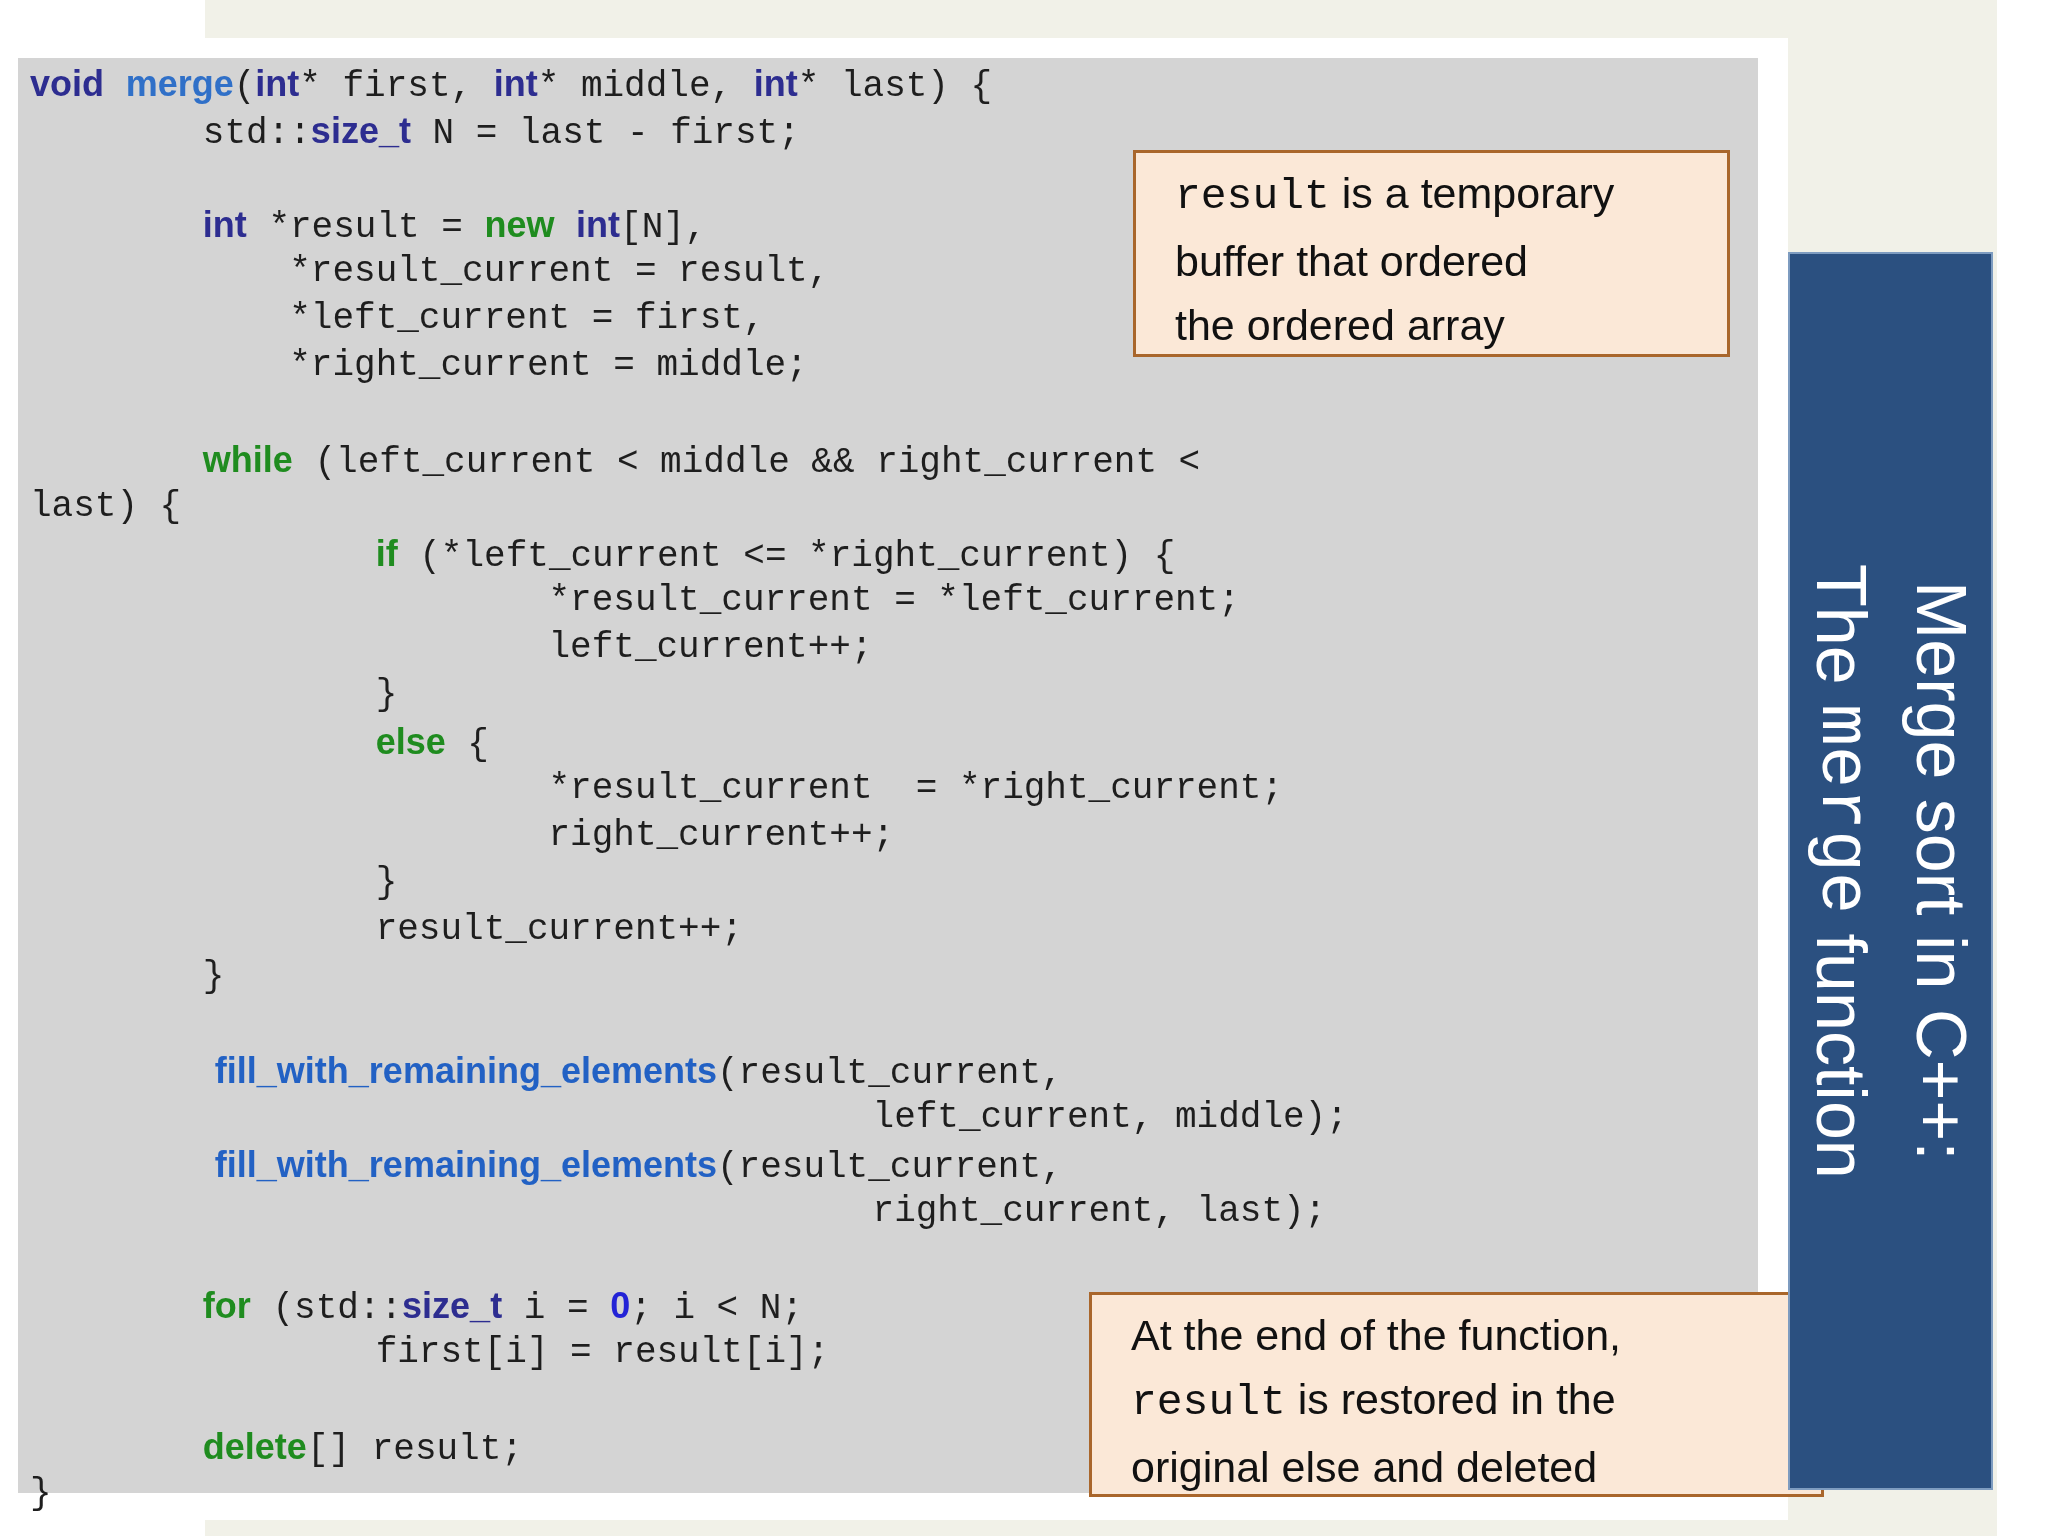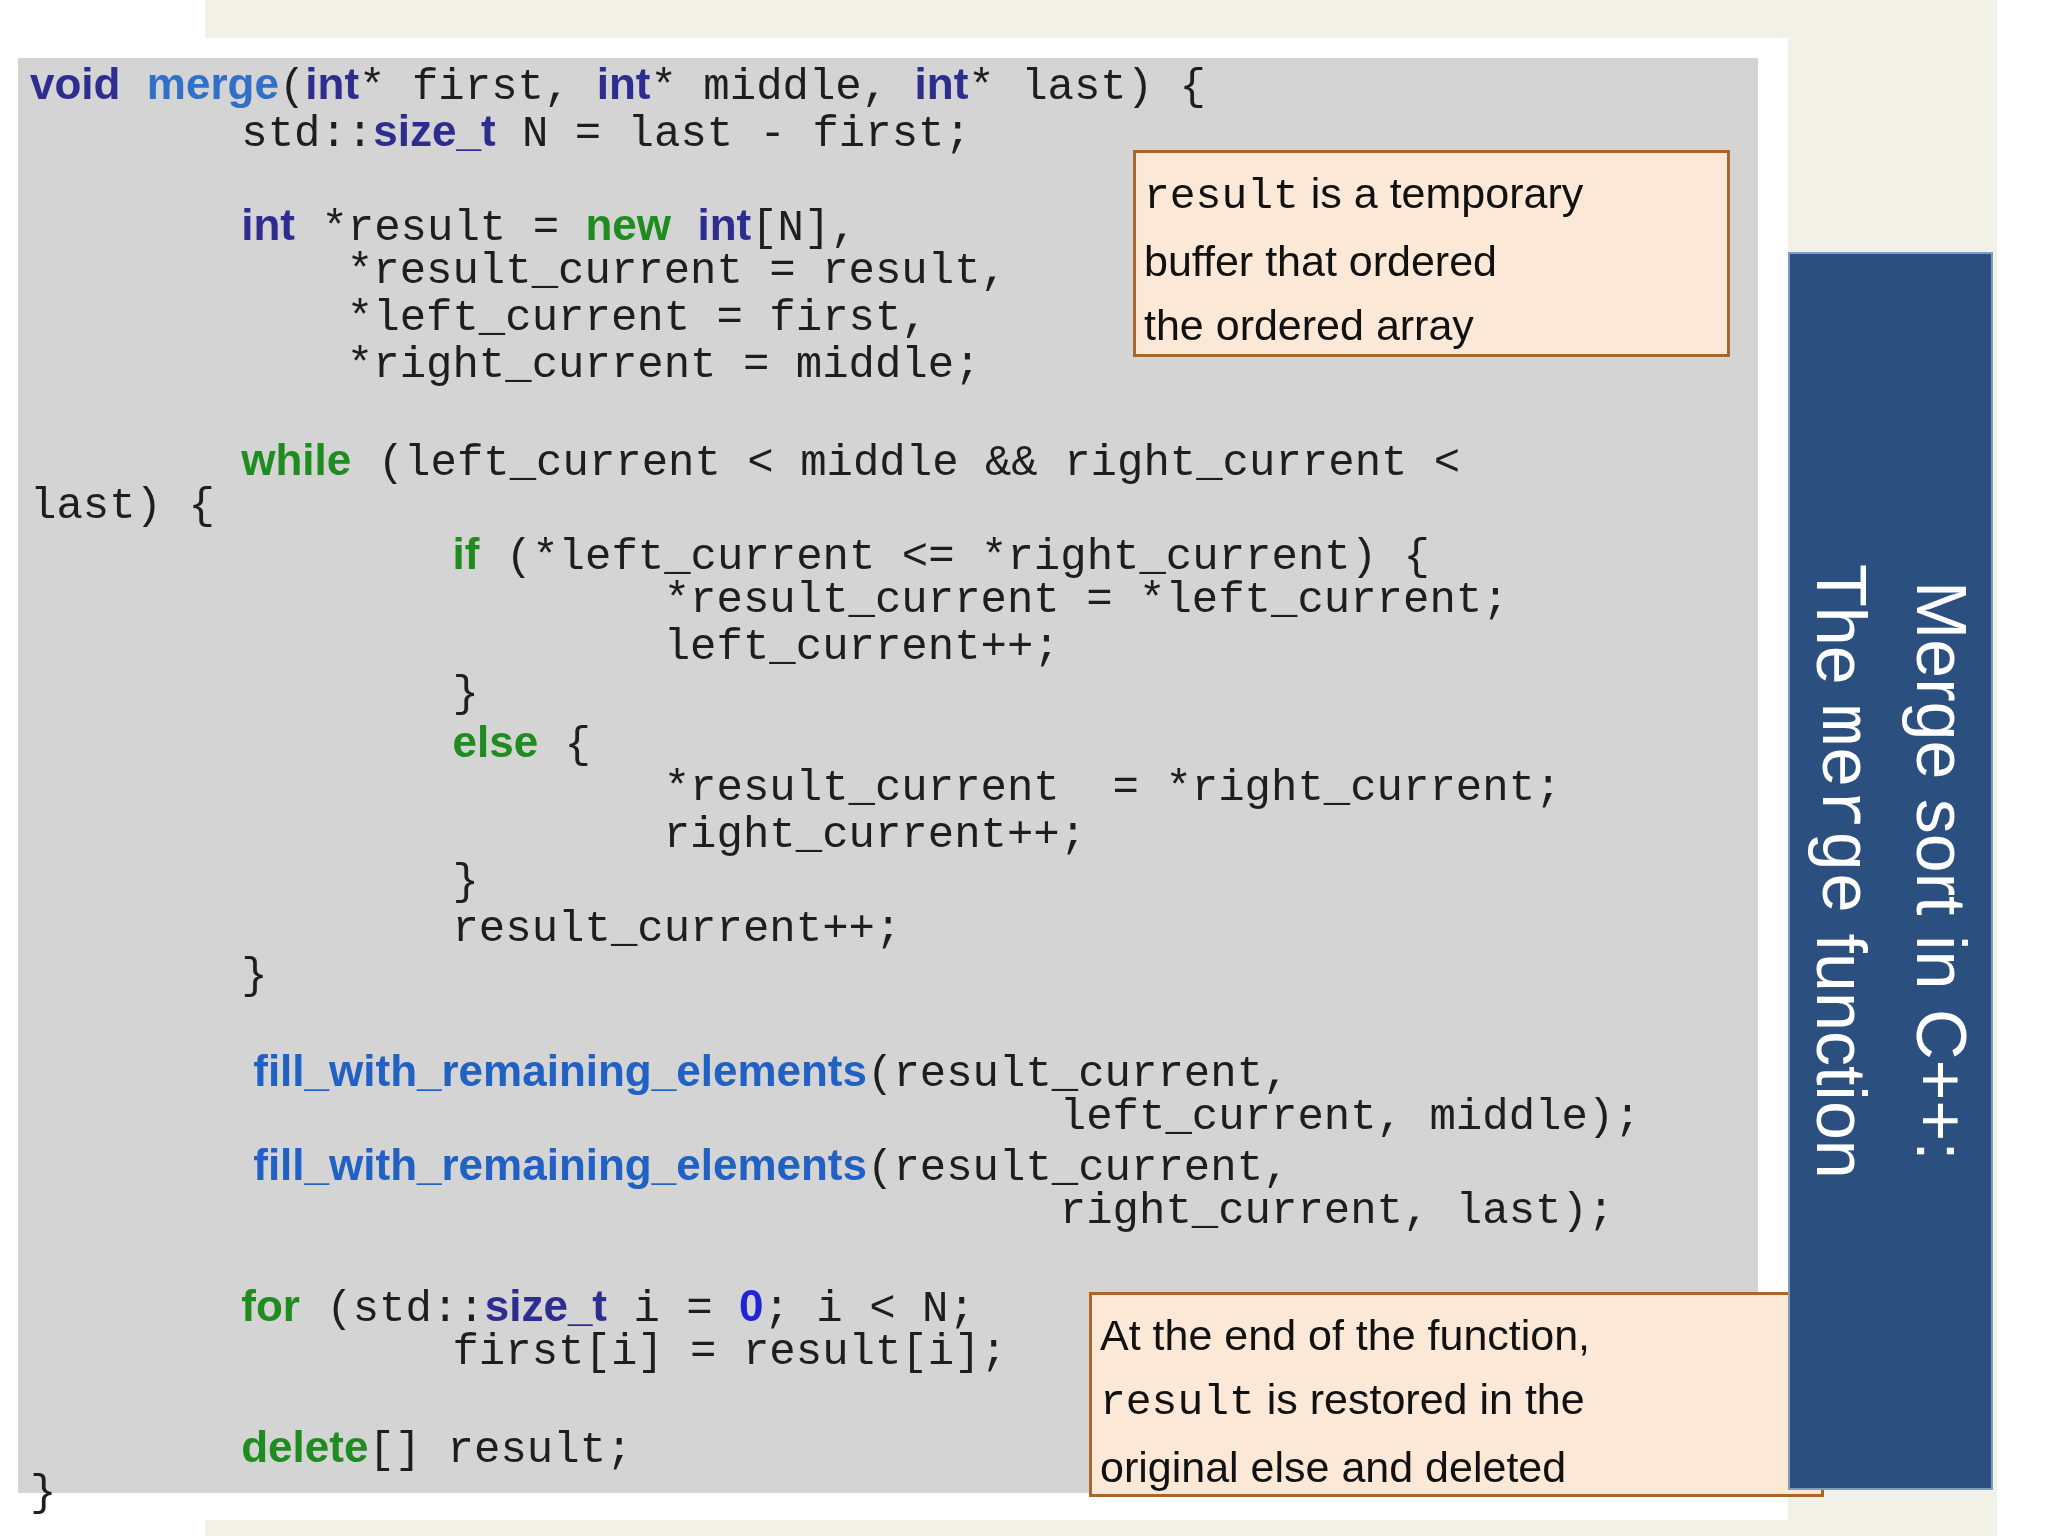--- a/index.html
+++ b/index.html
@@ -51,7 +51,7 @@
     position: absolute;
     left: 30px; top: 60px;
     font-family: "Liberation Mono", monospace;
-    font-size: 44px;
+    font-size: 36px;
     line-height: 47px;
     color: var(--code-text);
     white-space: pre;

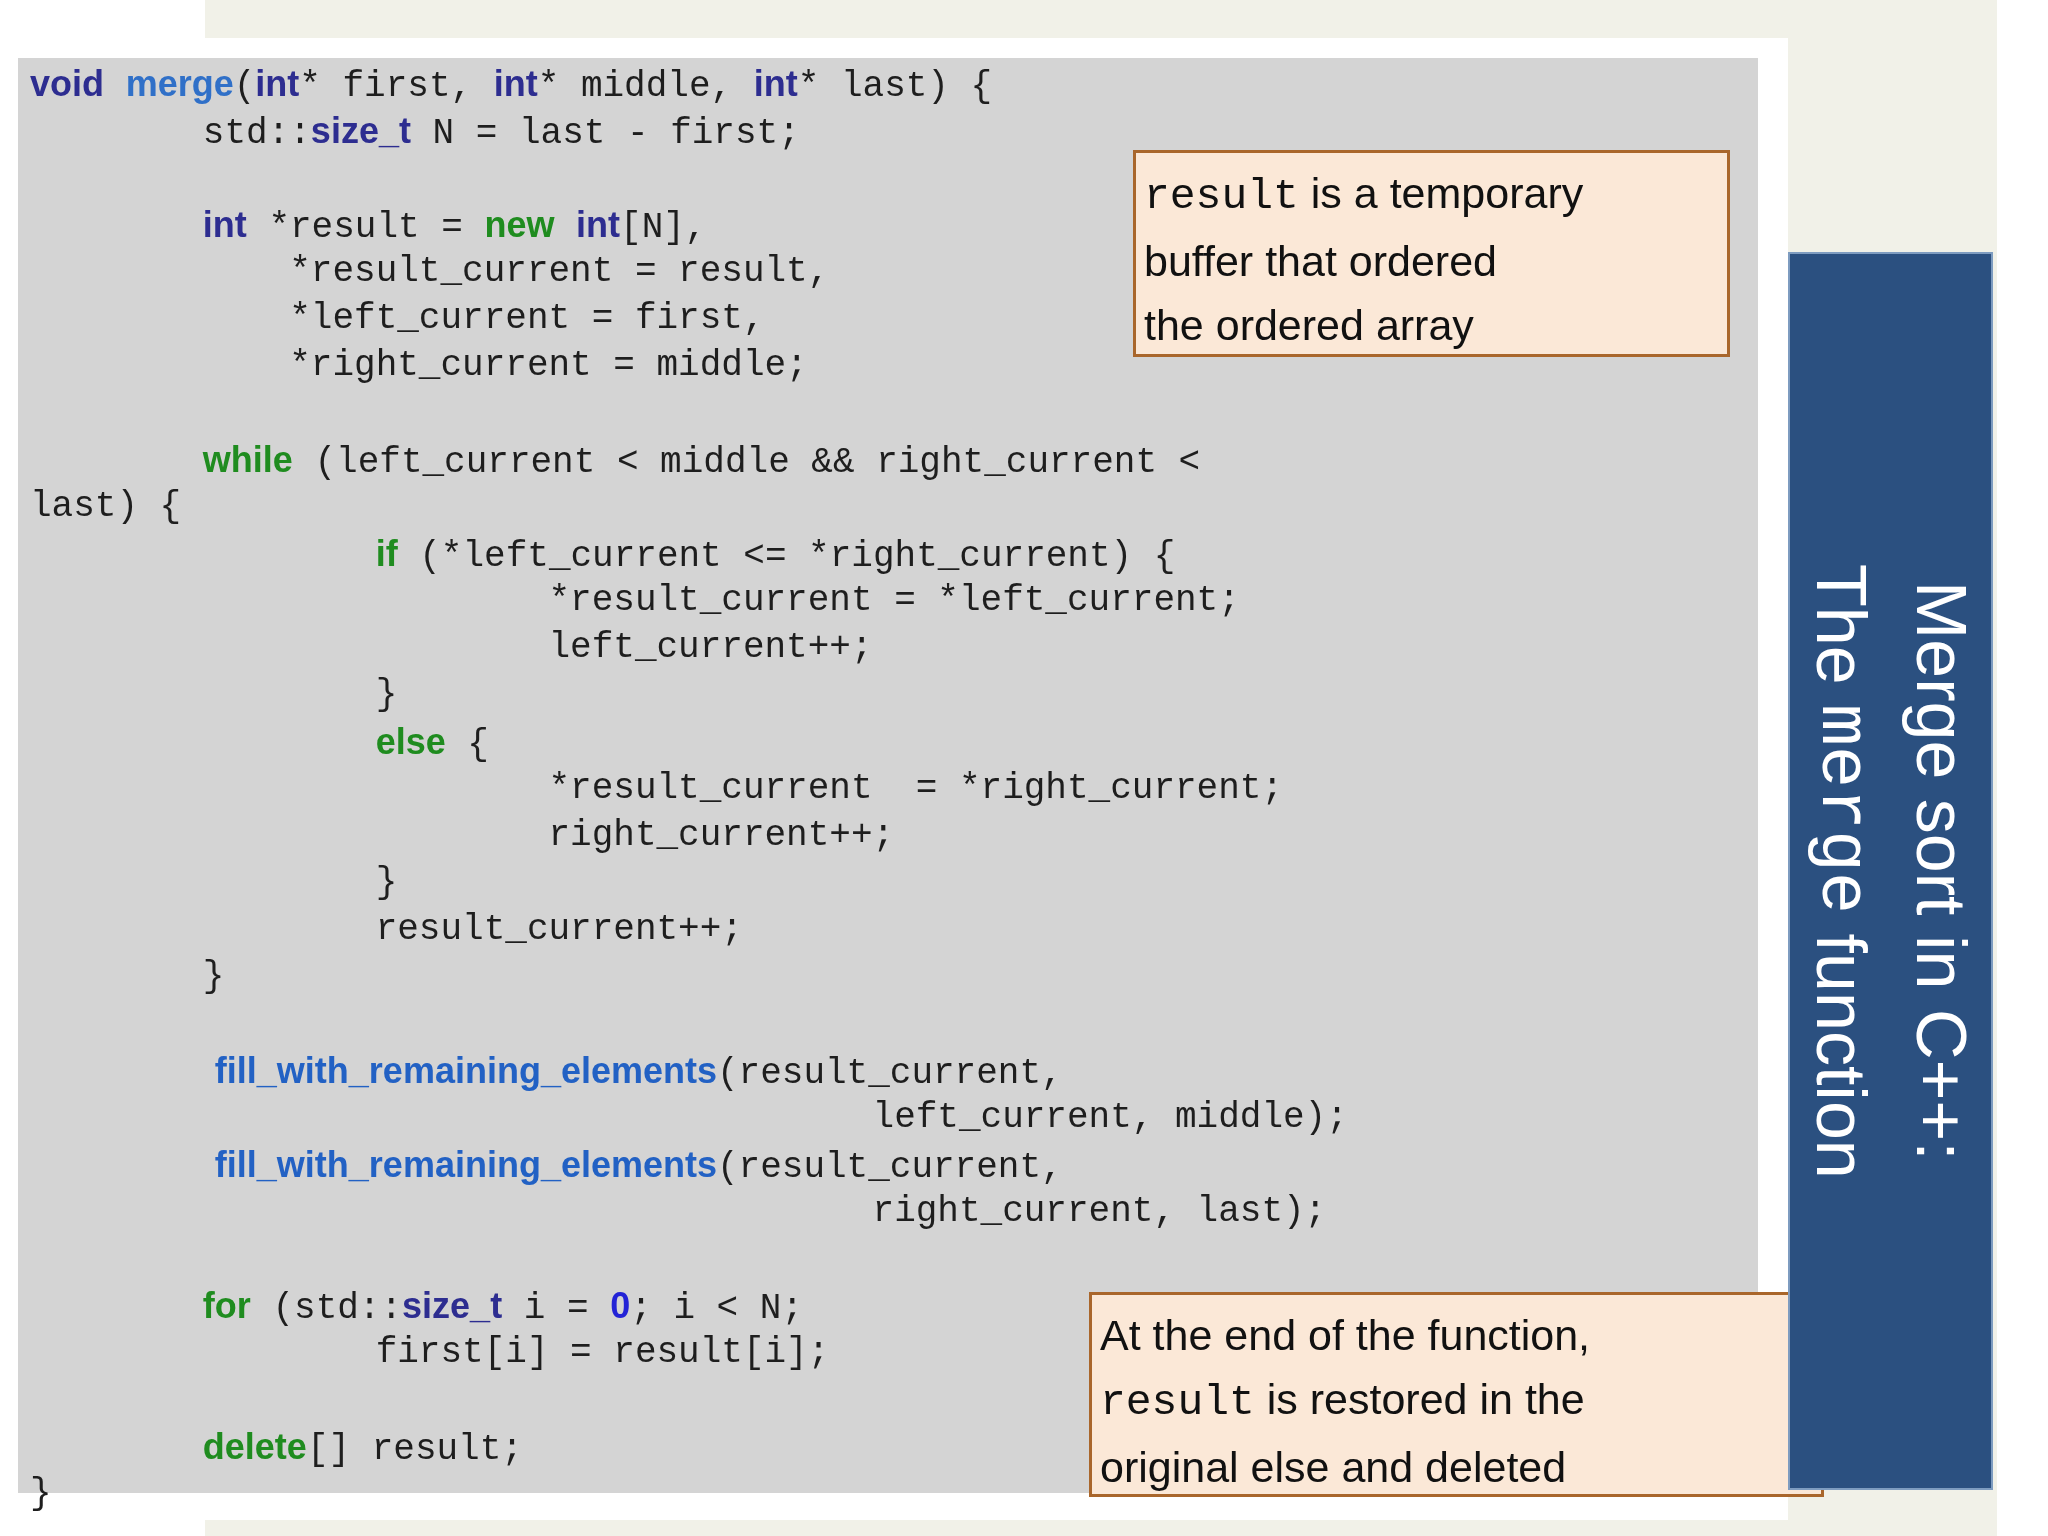--- a/index.html
+++ b/index.html
@@ -75,7 +75,7 @@
     color: var(--callout-text);
     font-size: 43px;
     line-height: 64px;
-    padding: 8px 8px;
+    padding: 8px 39px;
     white-space: pre;
   }
   #callout1 { left: 1133px; top: 150px; width: 597px; height: 207px; }

